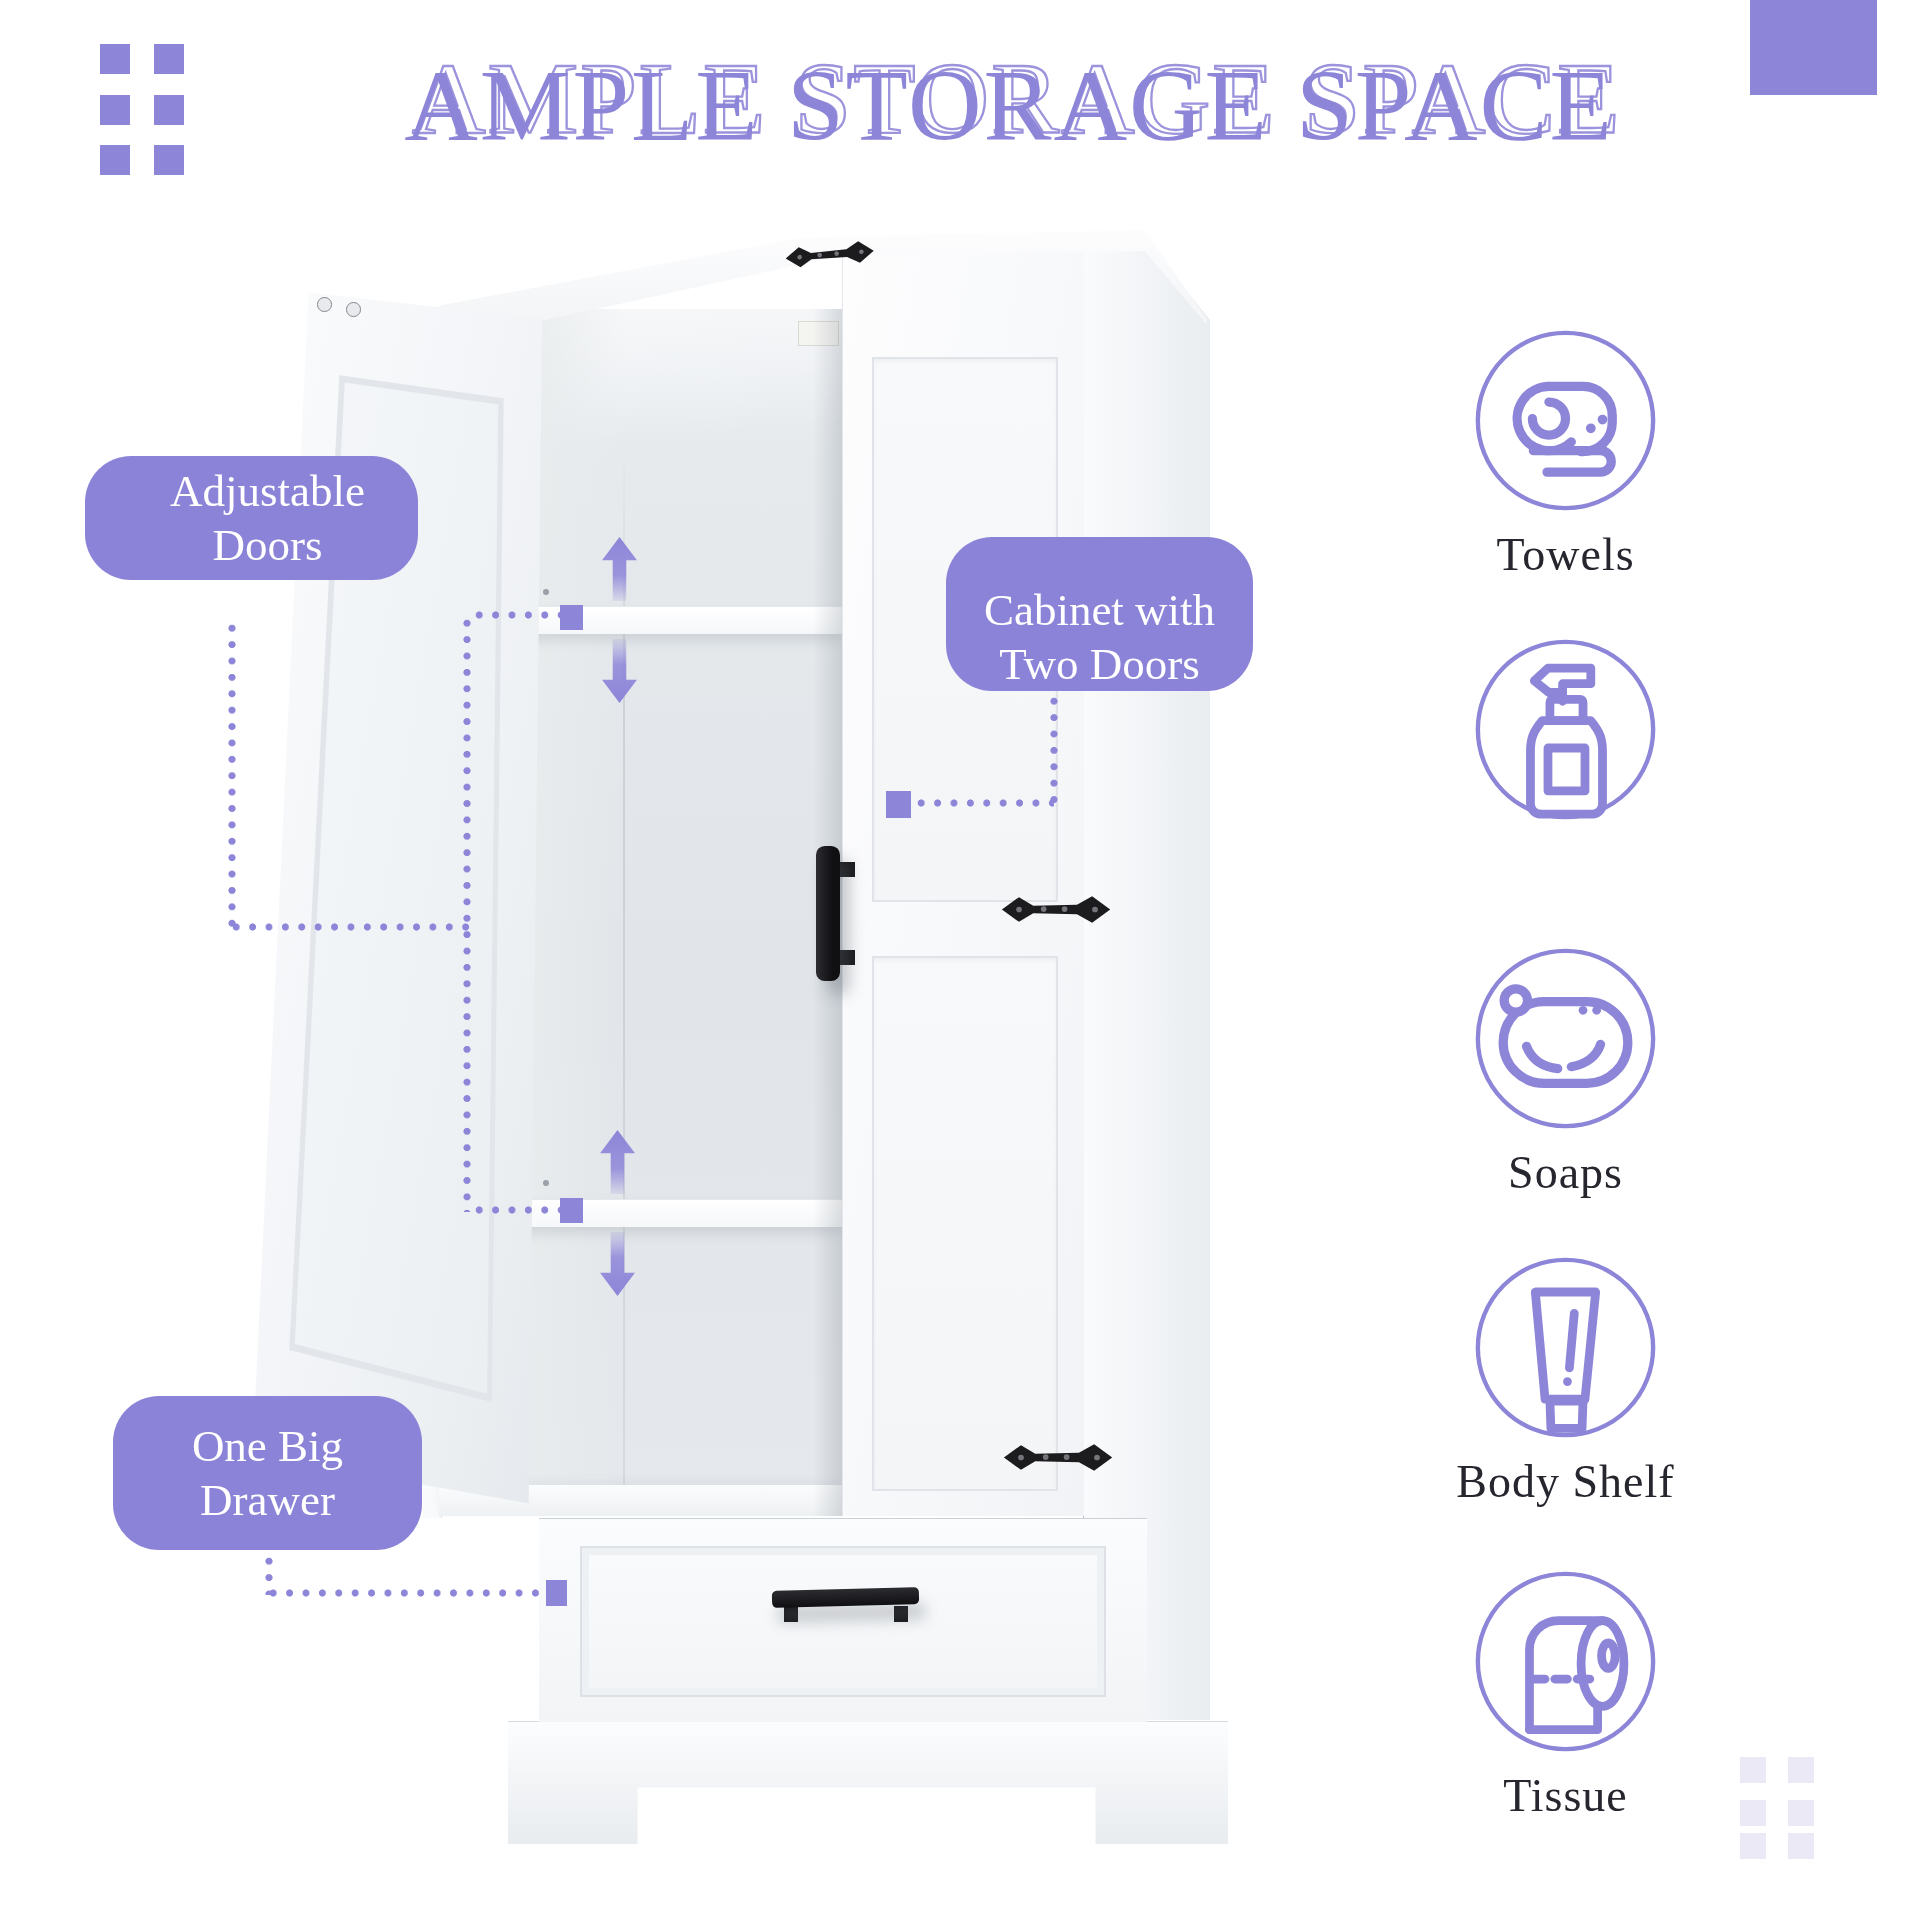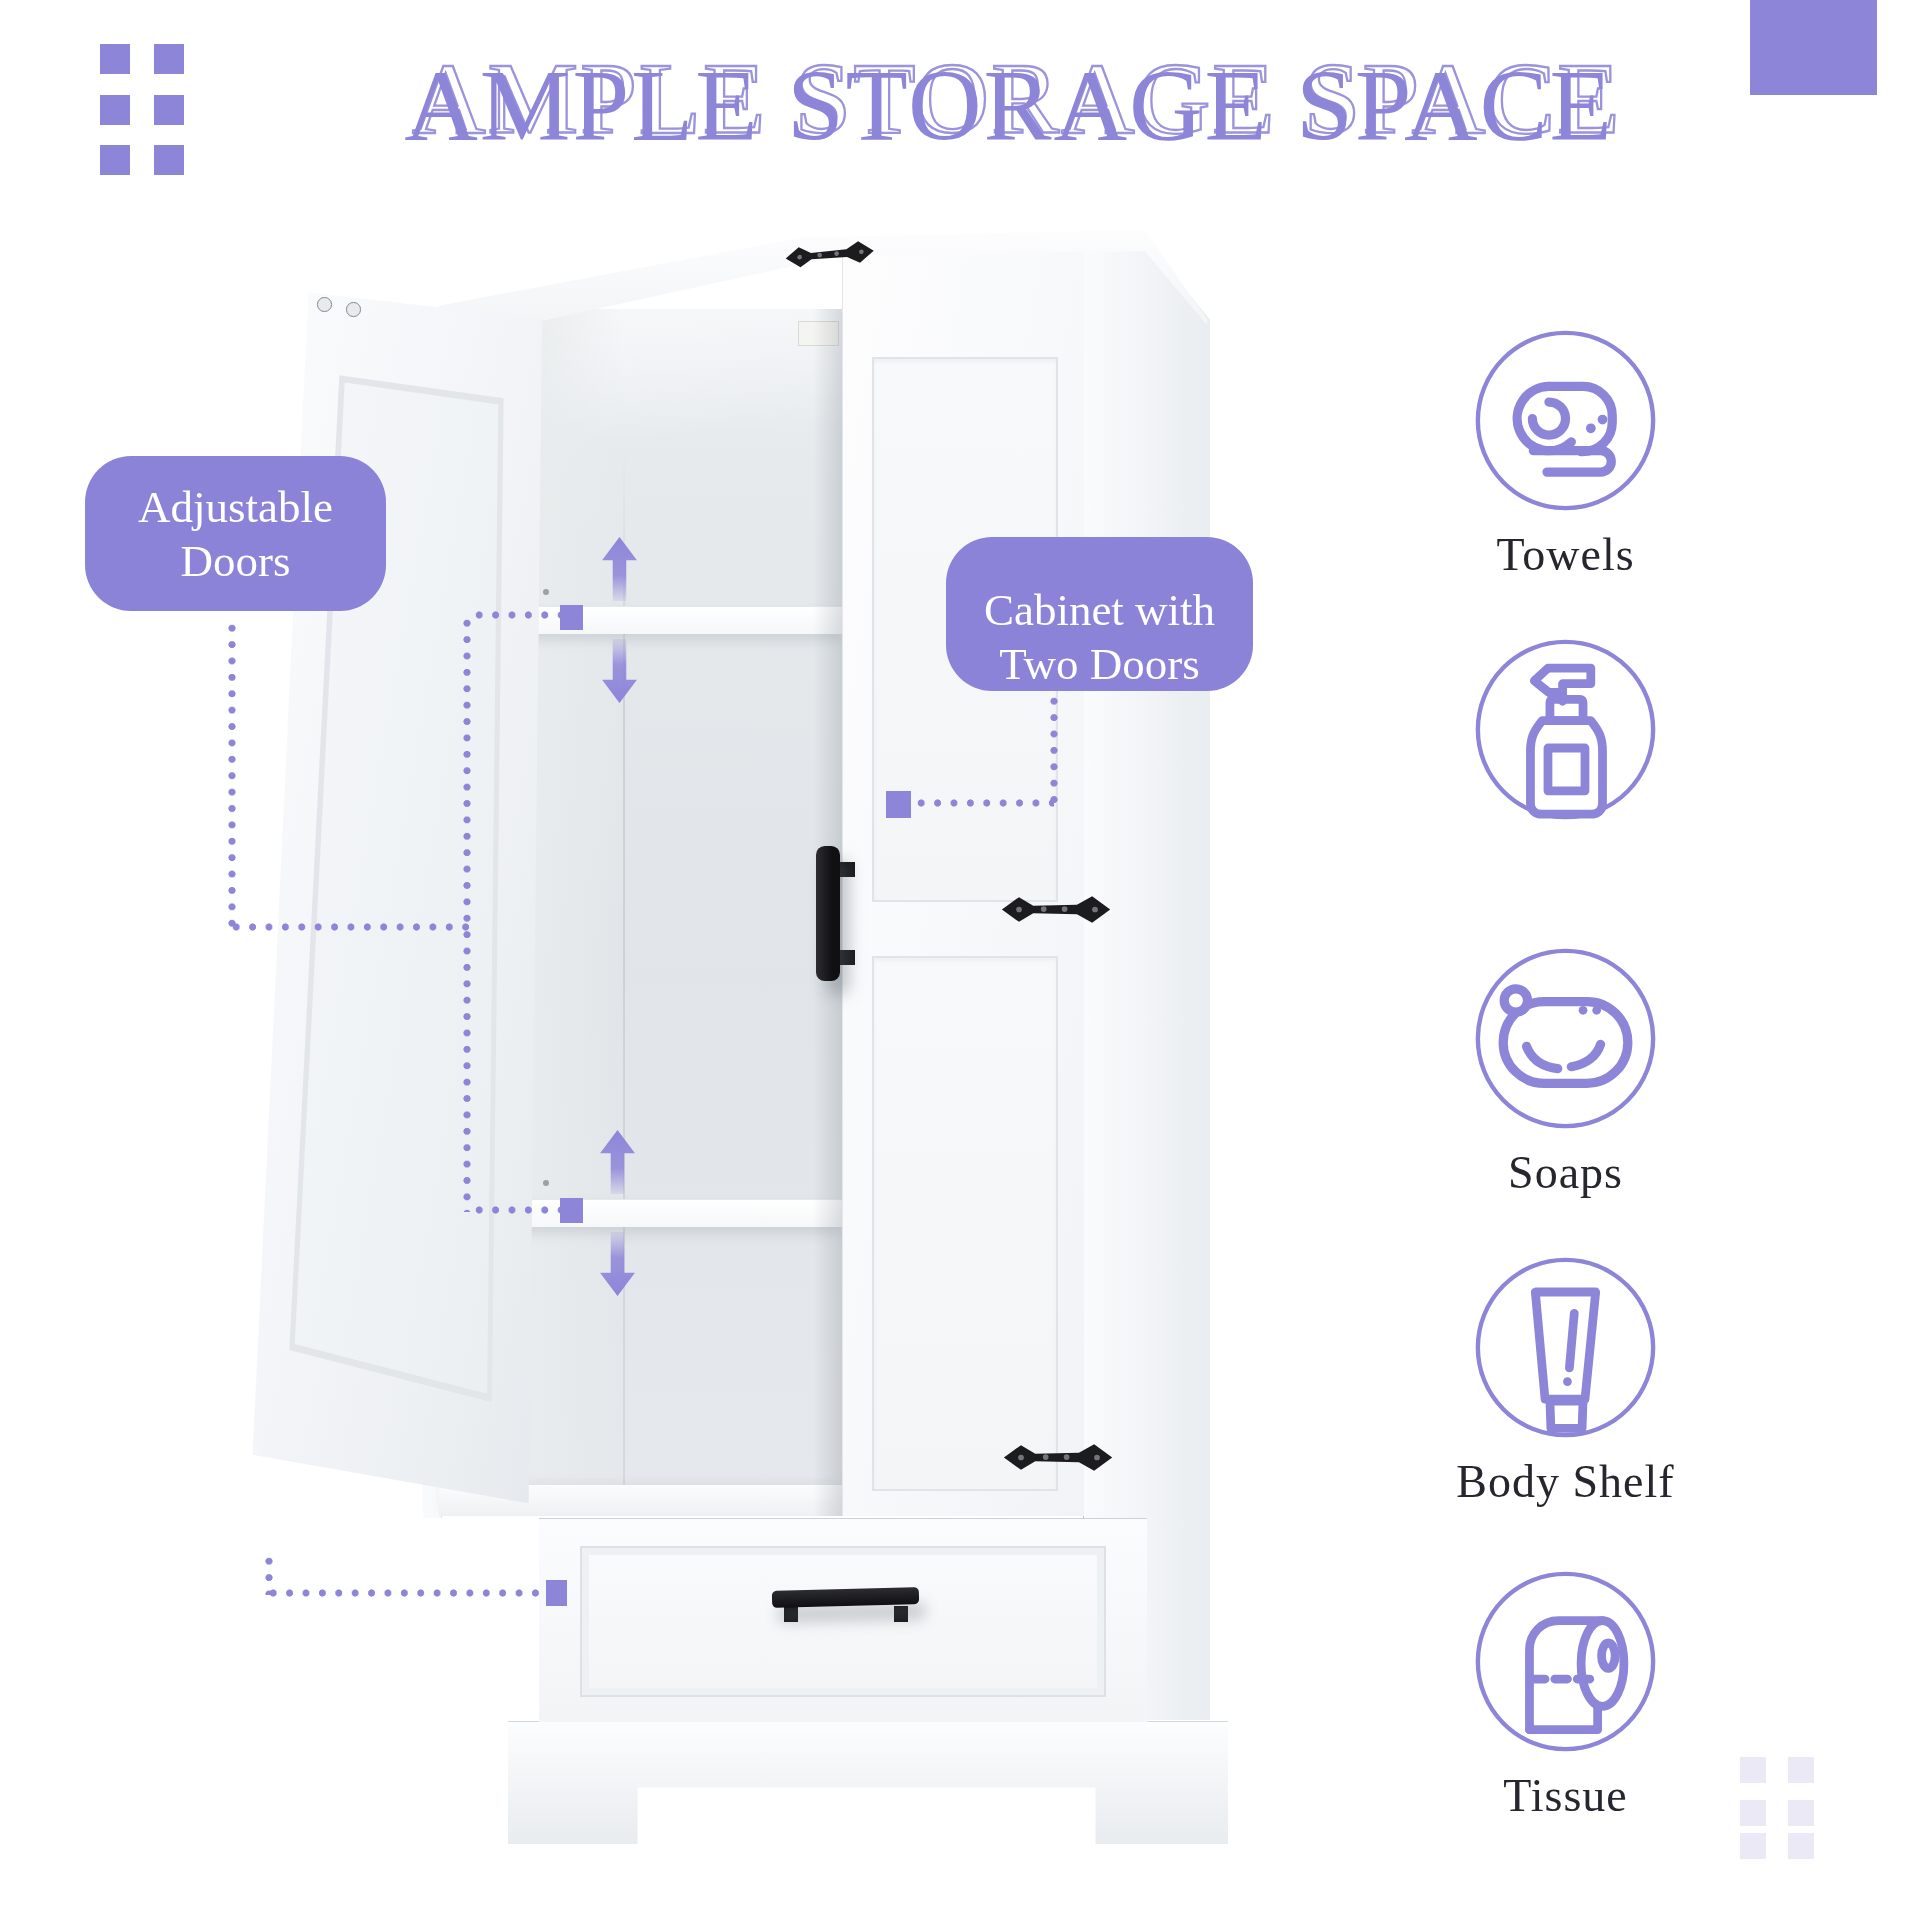--- a/index.html
+++ b/index.html
@@ -247,7 +247,7 @@
     <div class="plinth"></div>
   </div>
 
-  <div class="callout" style="left:85px;top:456px;width:301px;height:155px;">
+  <div class="callout" style="left:85px;top:456px;width:301px;height:124px;padding-left:32px;">
     <span>Adjustable</span>
     <span>Doors</span>
   </div>

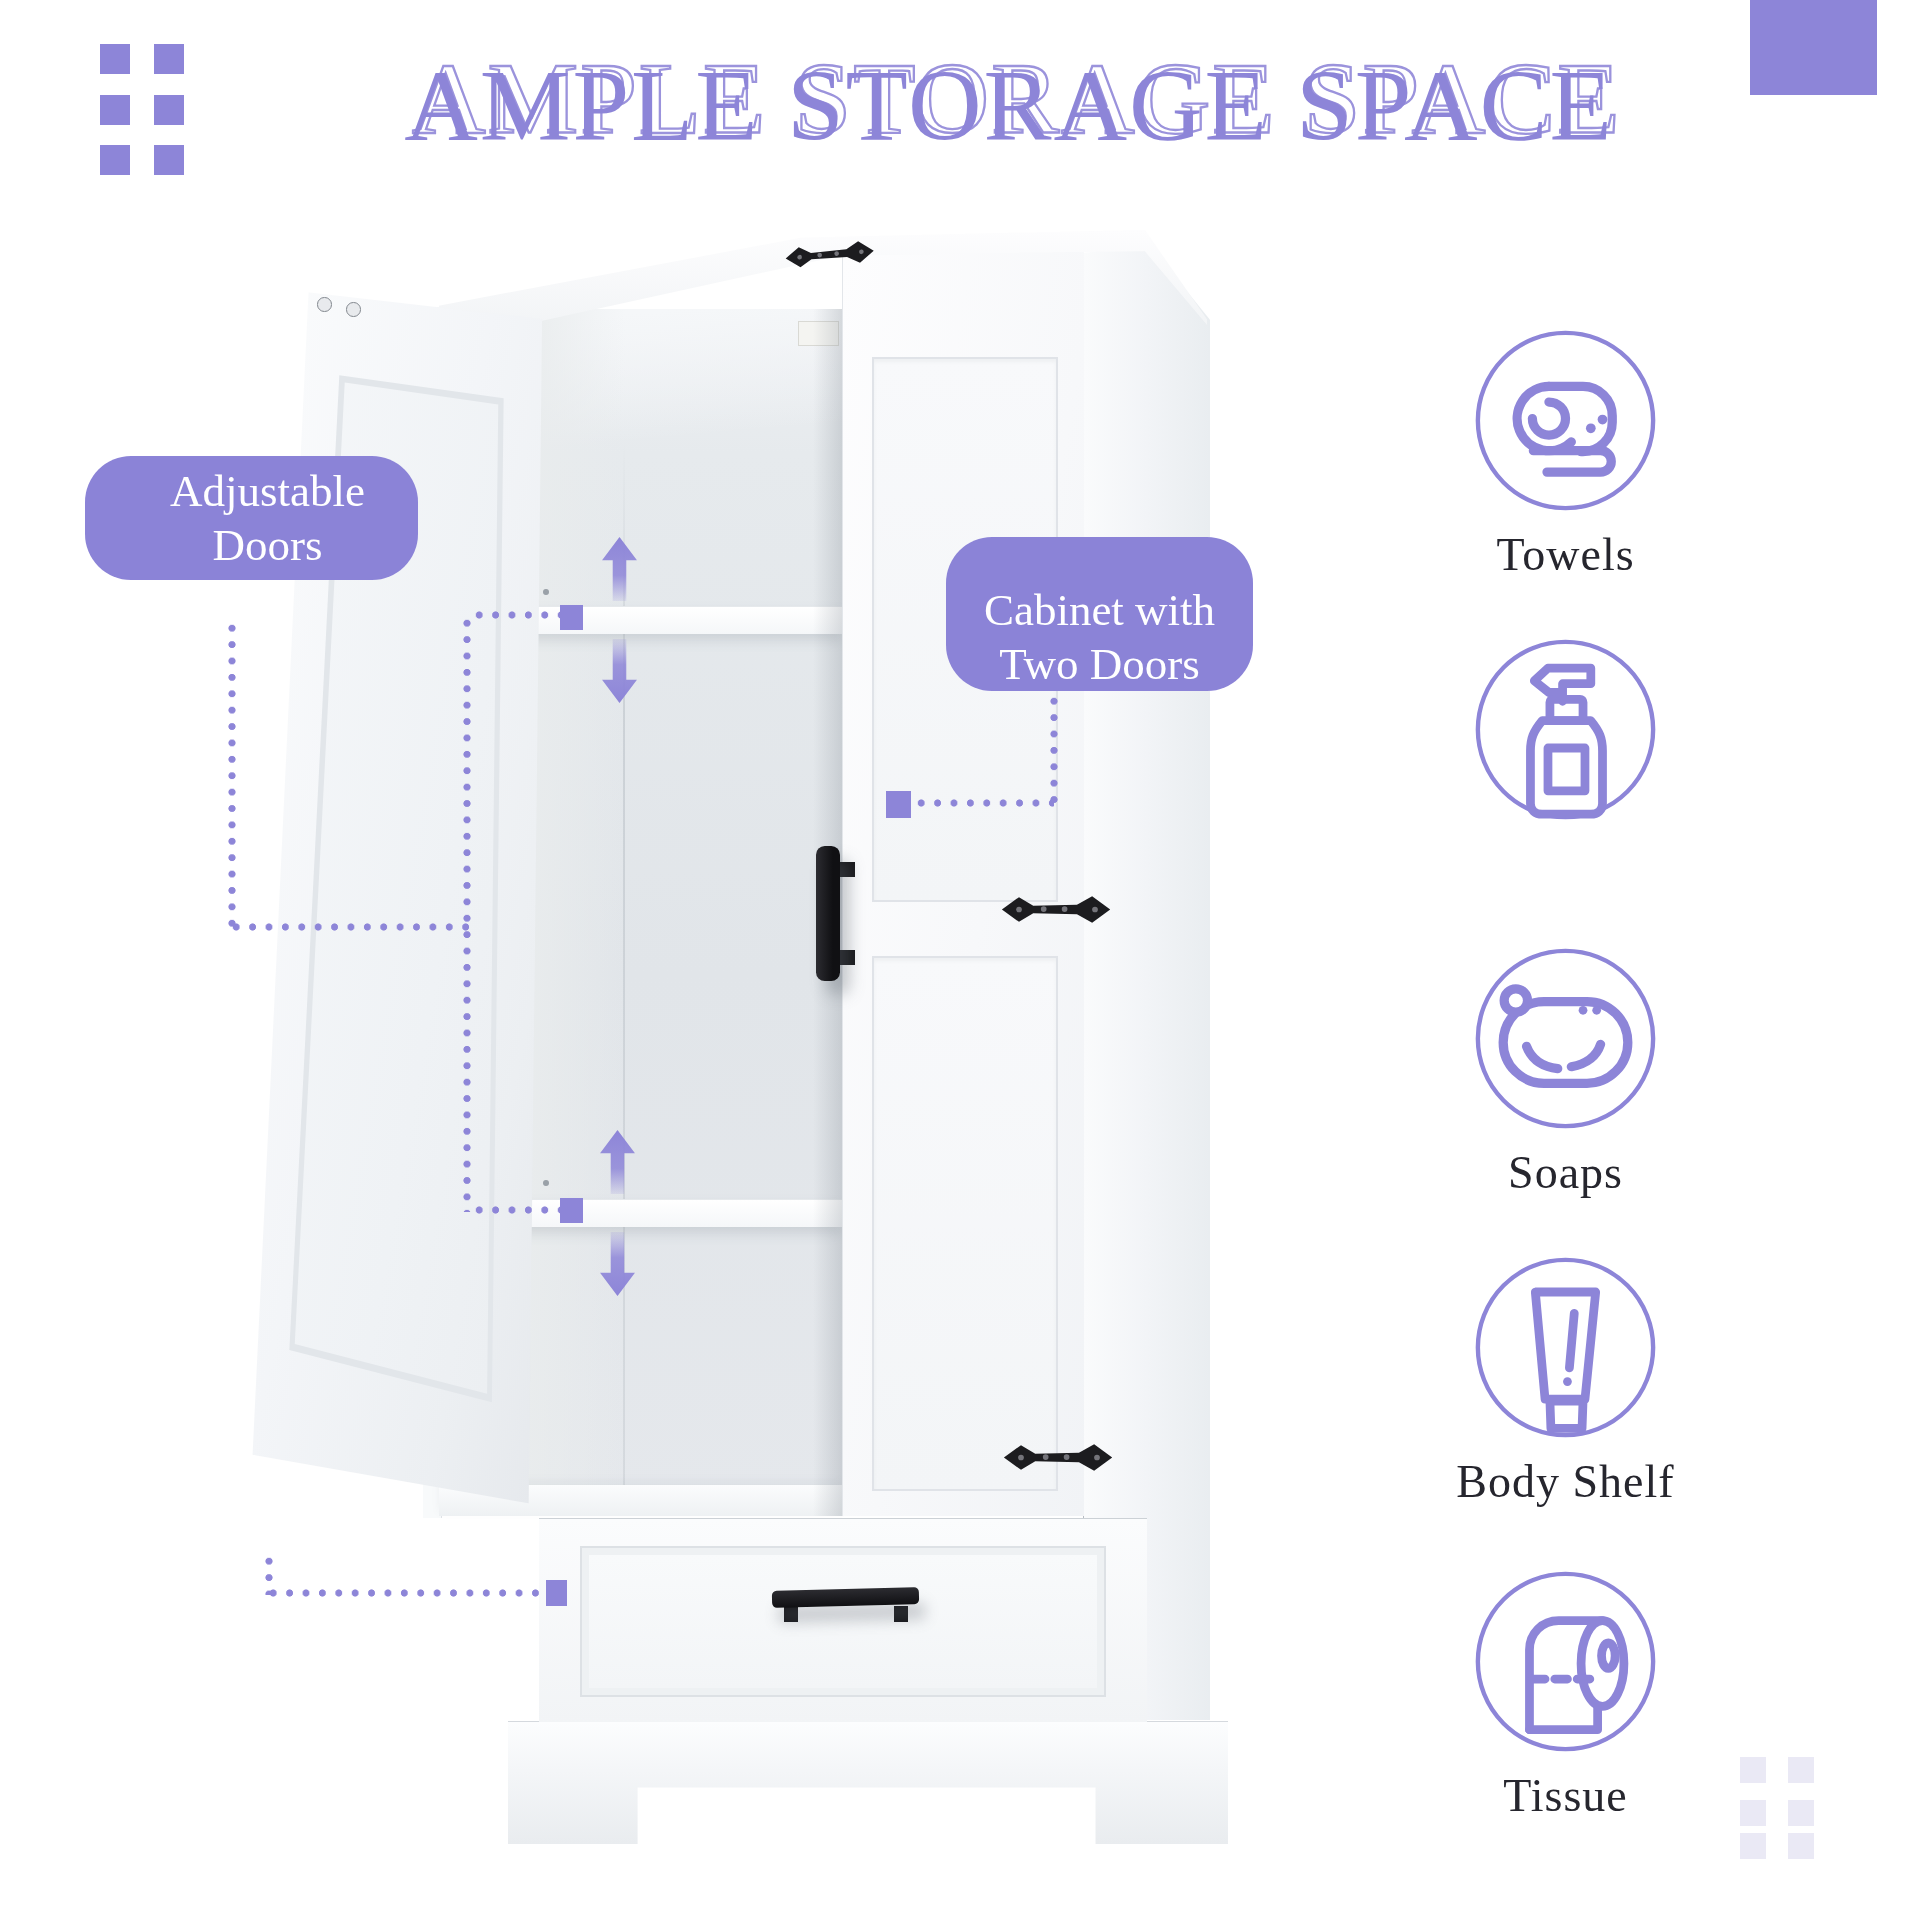--- a/index.html
+++ b/index.html
@@ -255,6 +255,10 @@
     <span>Cabinet with</span>
     <span>Two Doors</span>
   </div>
+  <div class="callout" style="left:113px;top:1396px;width:309px;height:154px;">
+    <span>One Big</span>
+    <span>Drawer</span>
+  </div>
 
   <div class="dv" style="left:228px;top:620px;height:311px;"></div>
   <div class="dh" style="left:228px;top:923px;width:243px;"></div>

